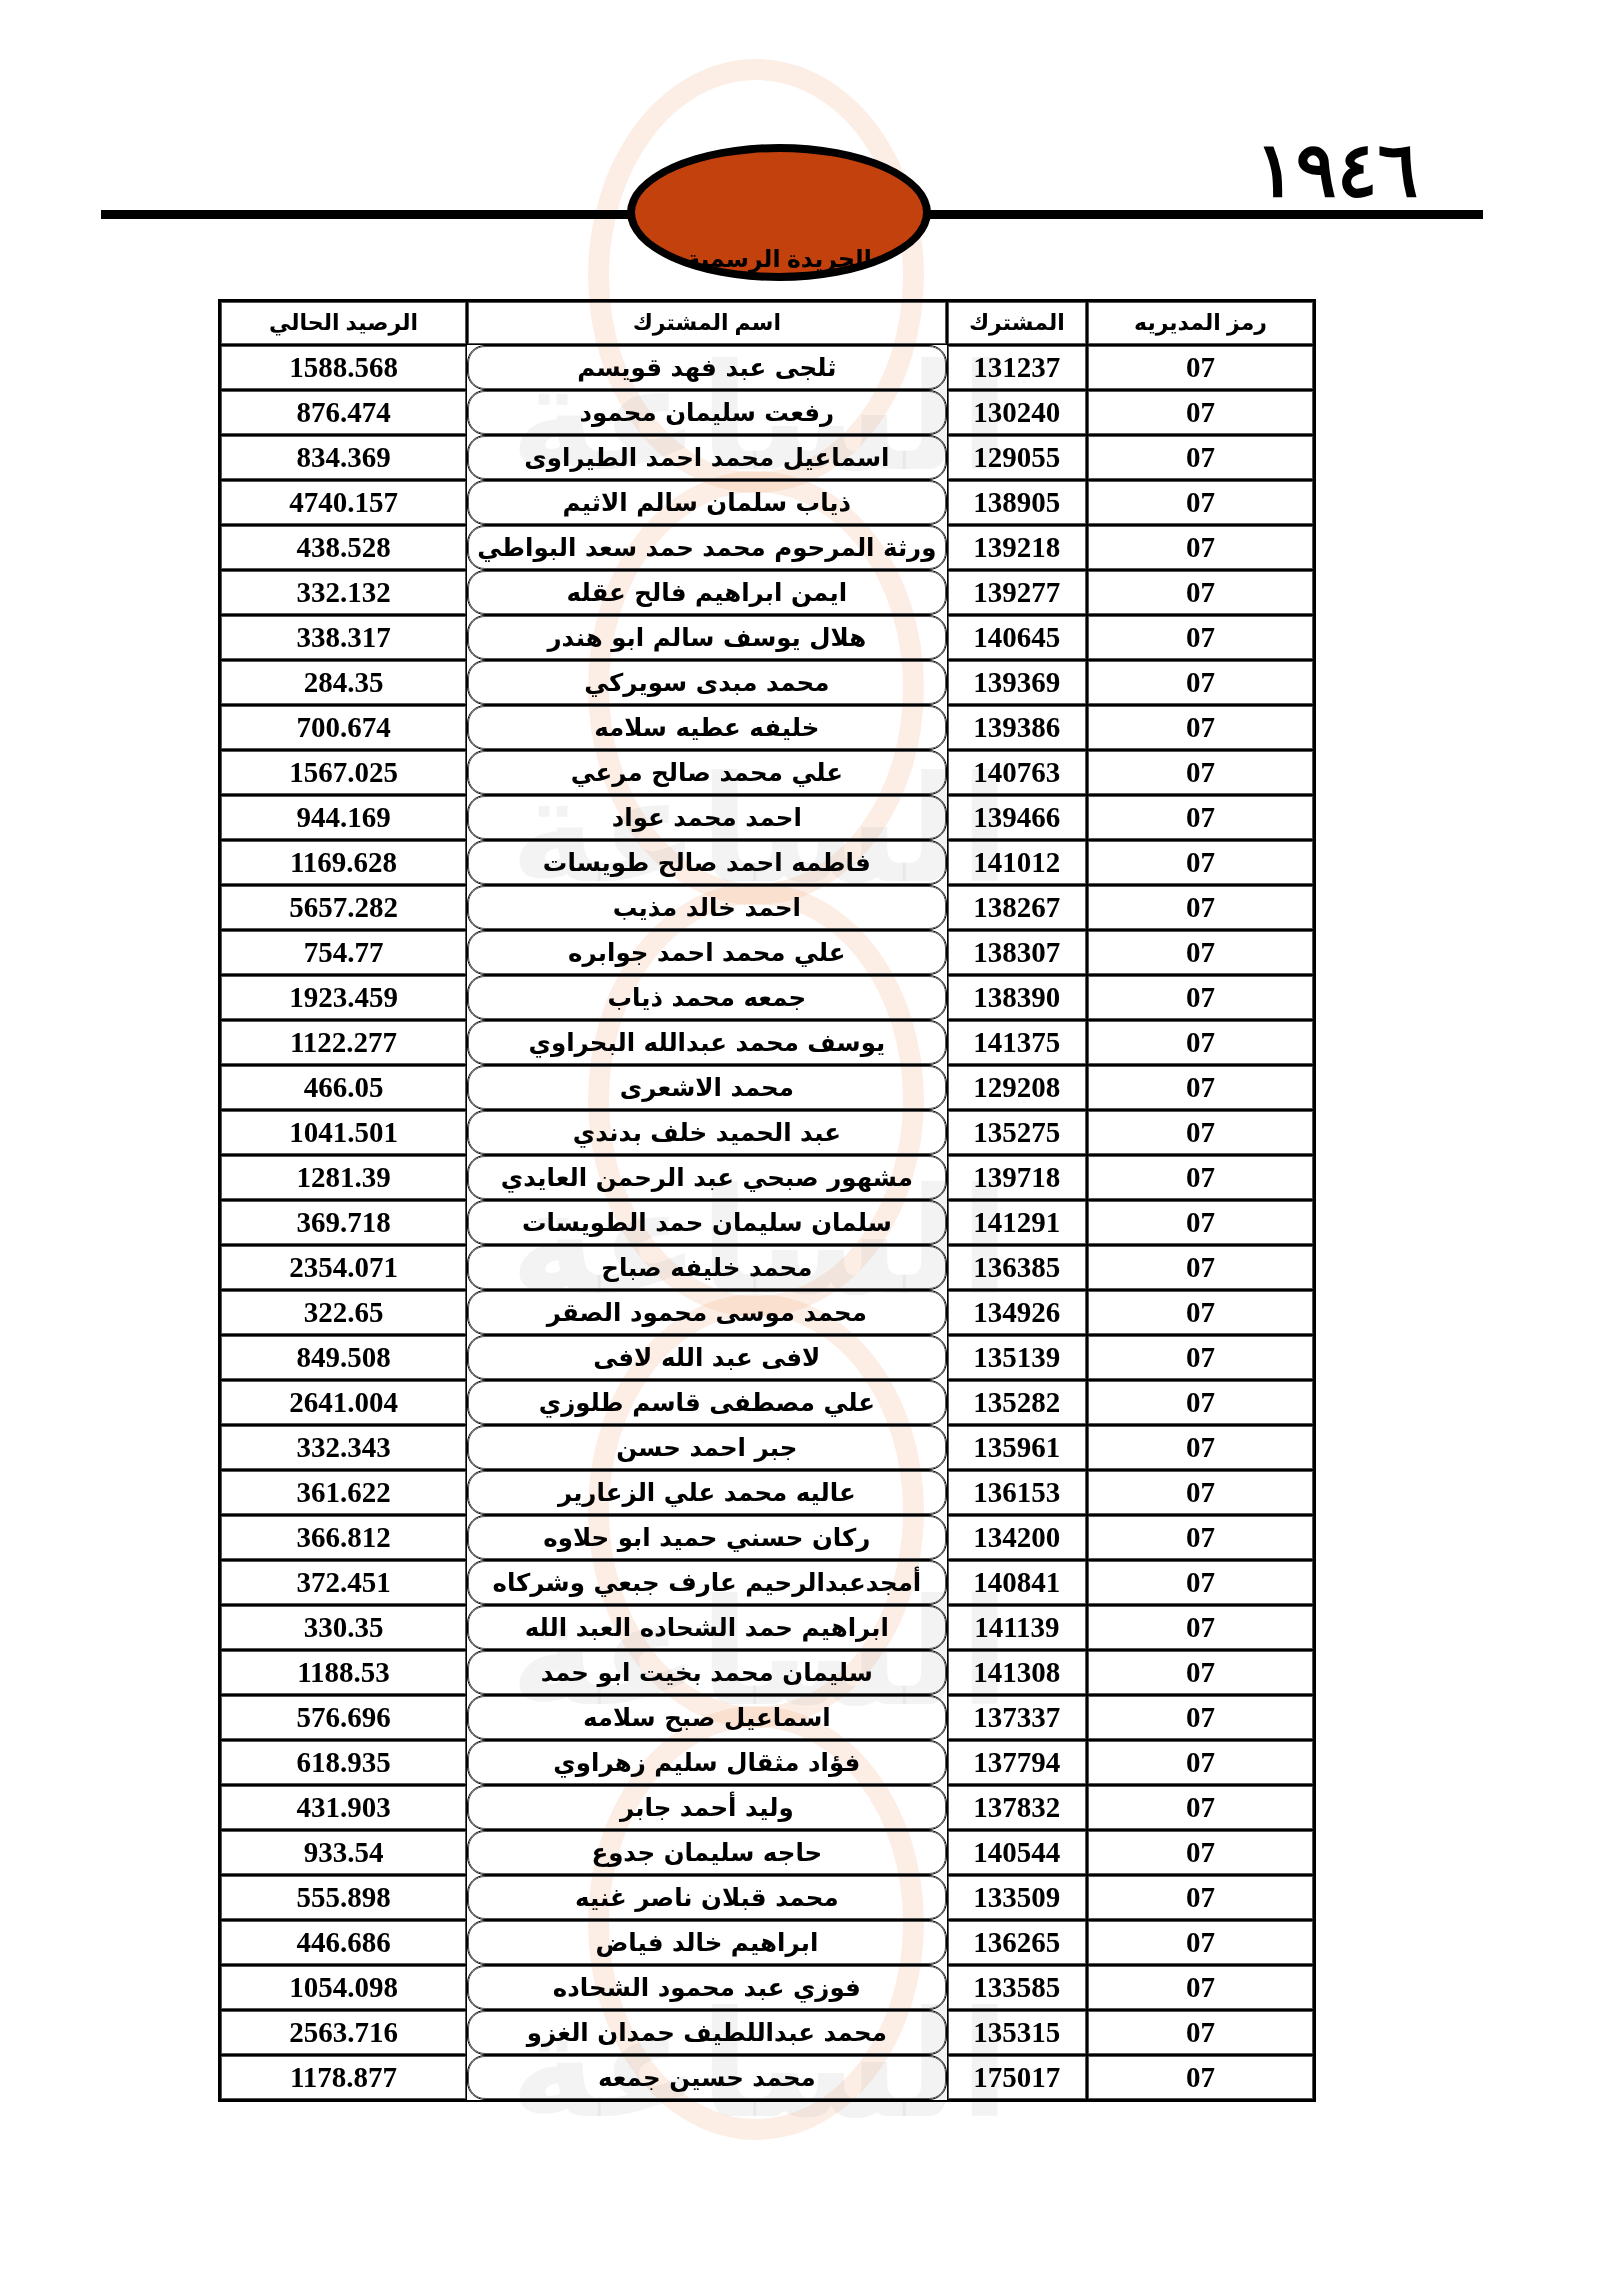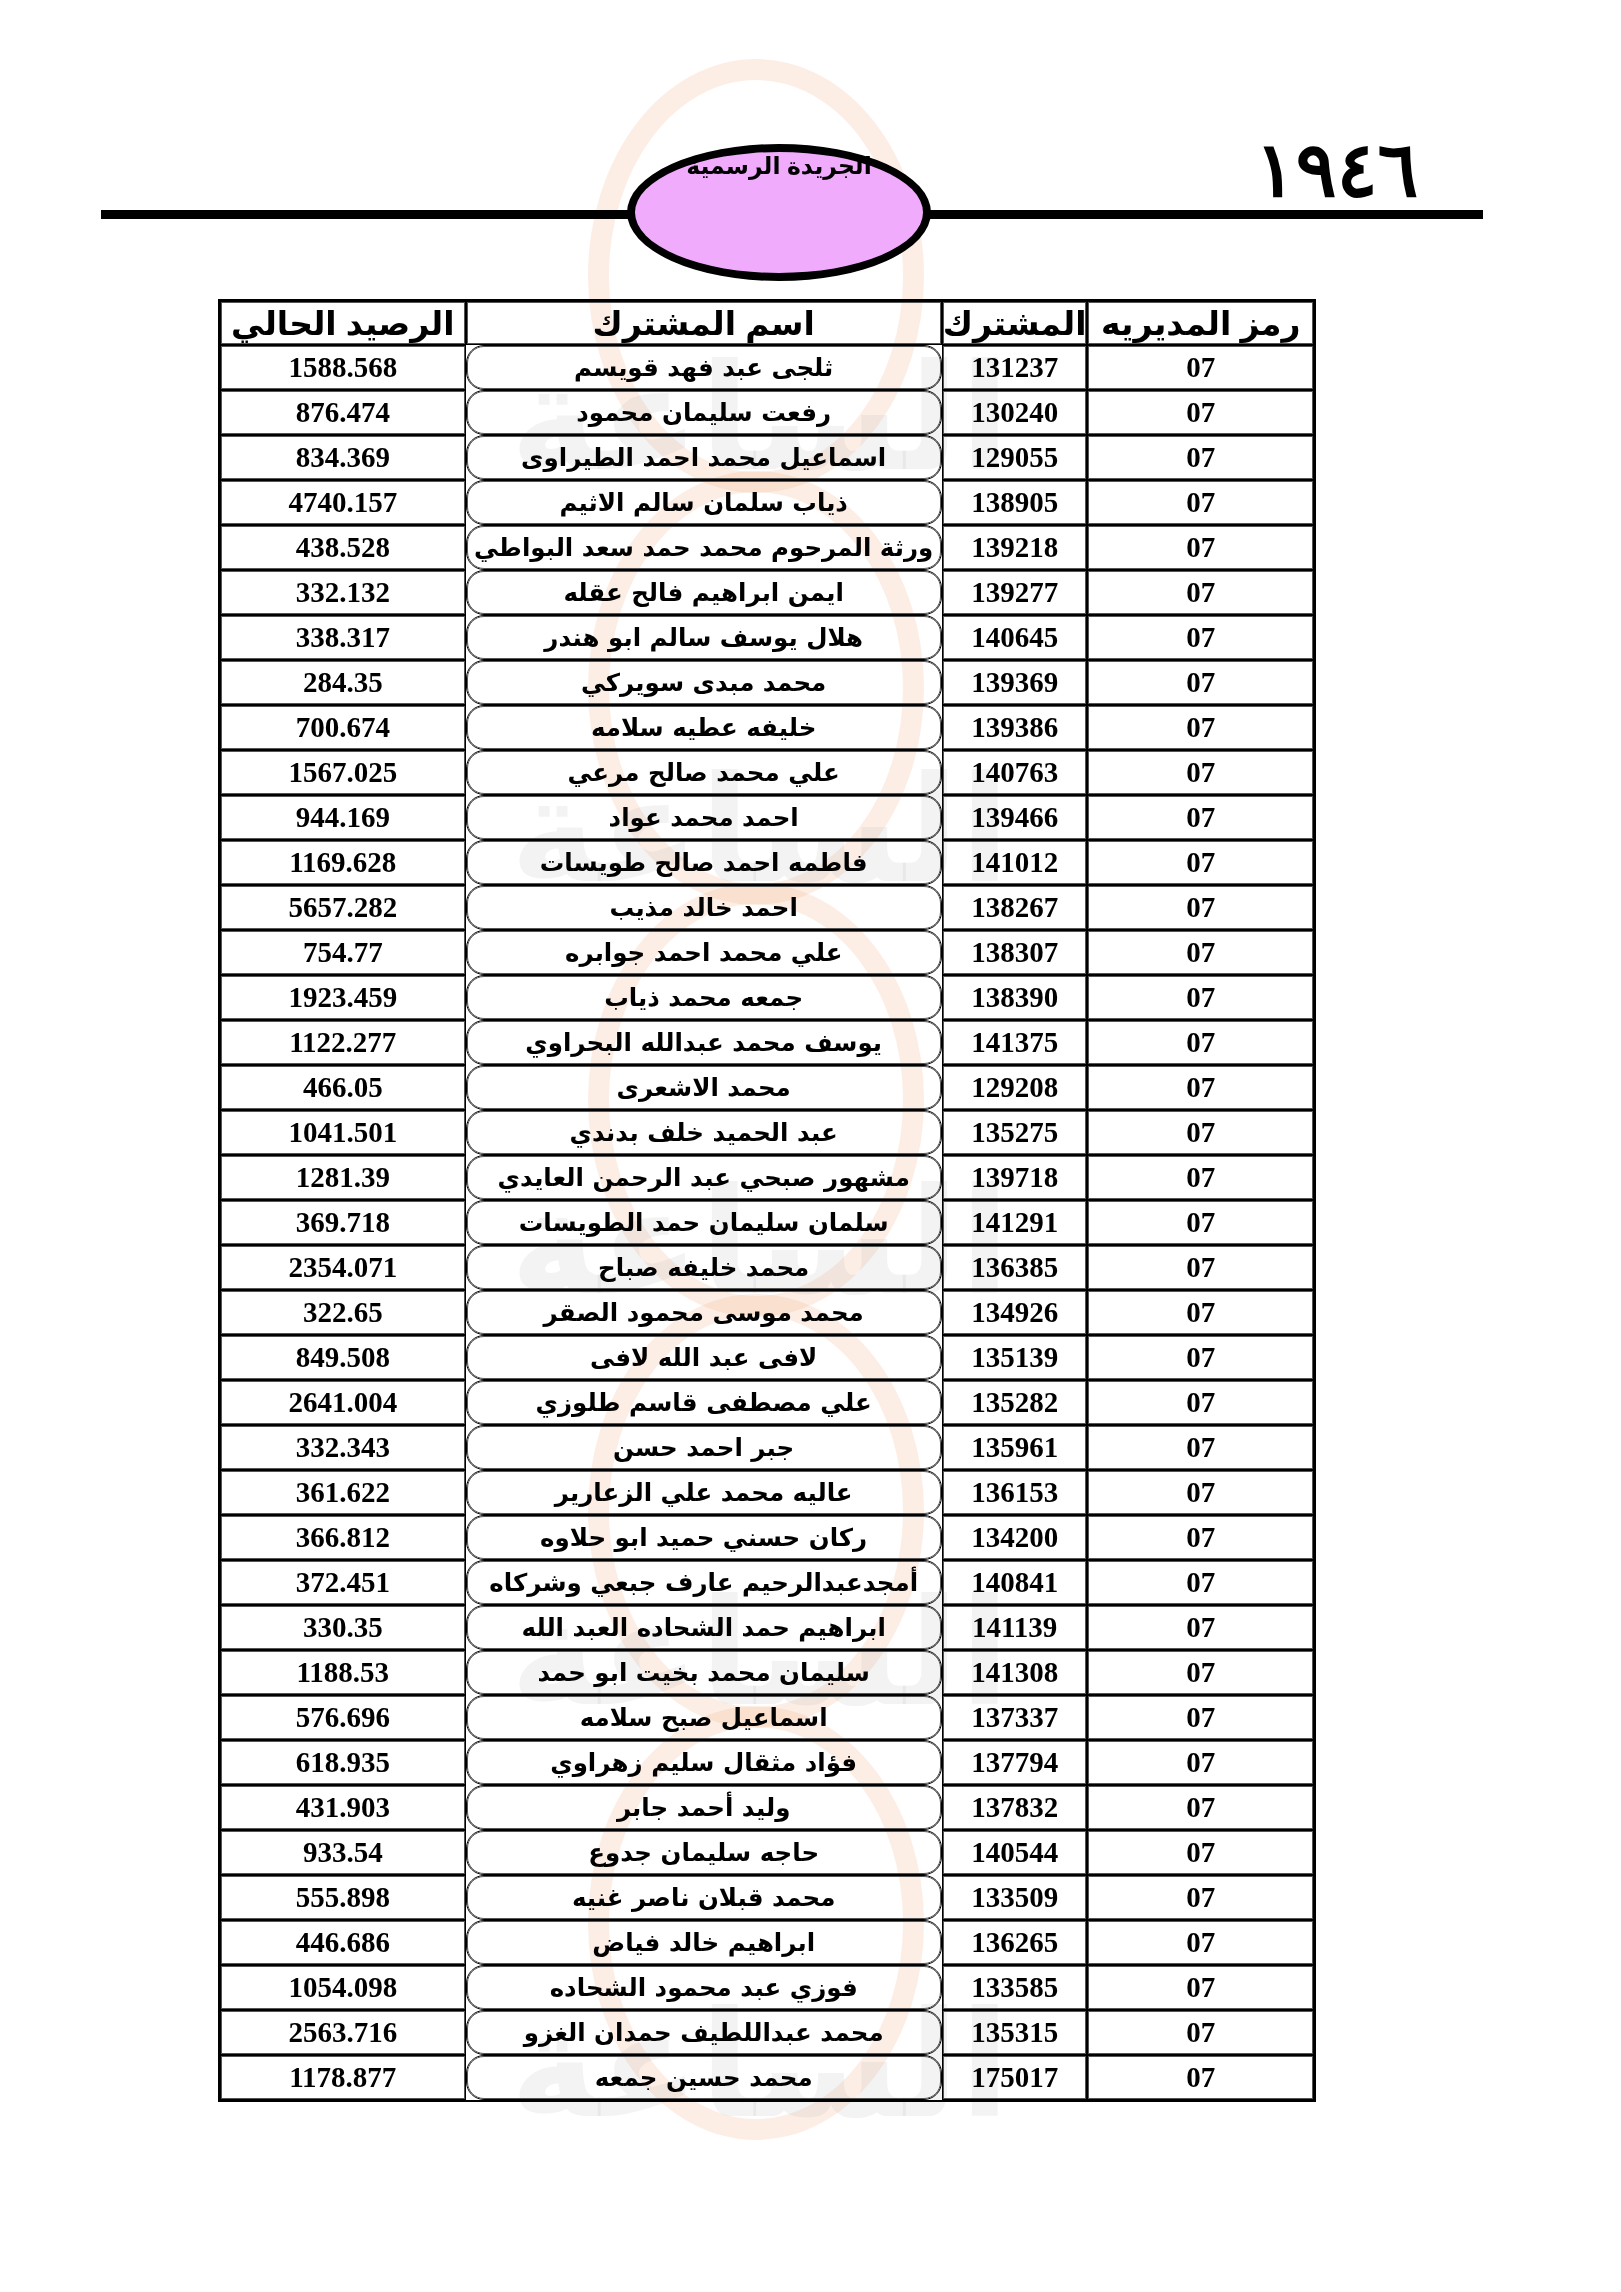--- a/index.html
+++ b/index.html
@@ -14,7 +14,7 @@
                  font-family:Liberation Sans, sans-serif; letter-spacing:2px; }
   .rule { position:absolute; left:101px; top:210px; width:1382px; height:8.8px; background:#000; }
   .oval { position:absolute; left:627px; top:144px; width:304px; height:137px; border:8.8px solid #000;
-          border-radius:50%; background:#f0abfc; box-sizing:border-box; display:flex; align-items:flex-start;
+          border-radius:50%; background:#c2410c; box-sizing:border-box; display:flex; align-items:flex-end;
           justify-content:center; }
   .oval span { font-size:23.5px; font-weight:bold; direction:rtl; }
   table.ledger { position:absolute; left:218px; top:299px; width:1098px; border-collapse:separate;

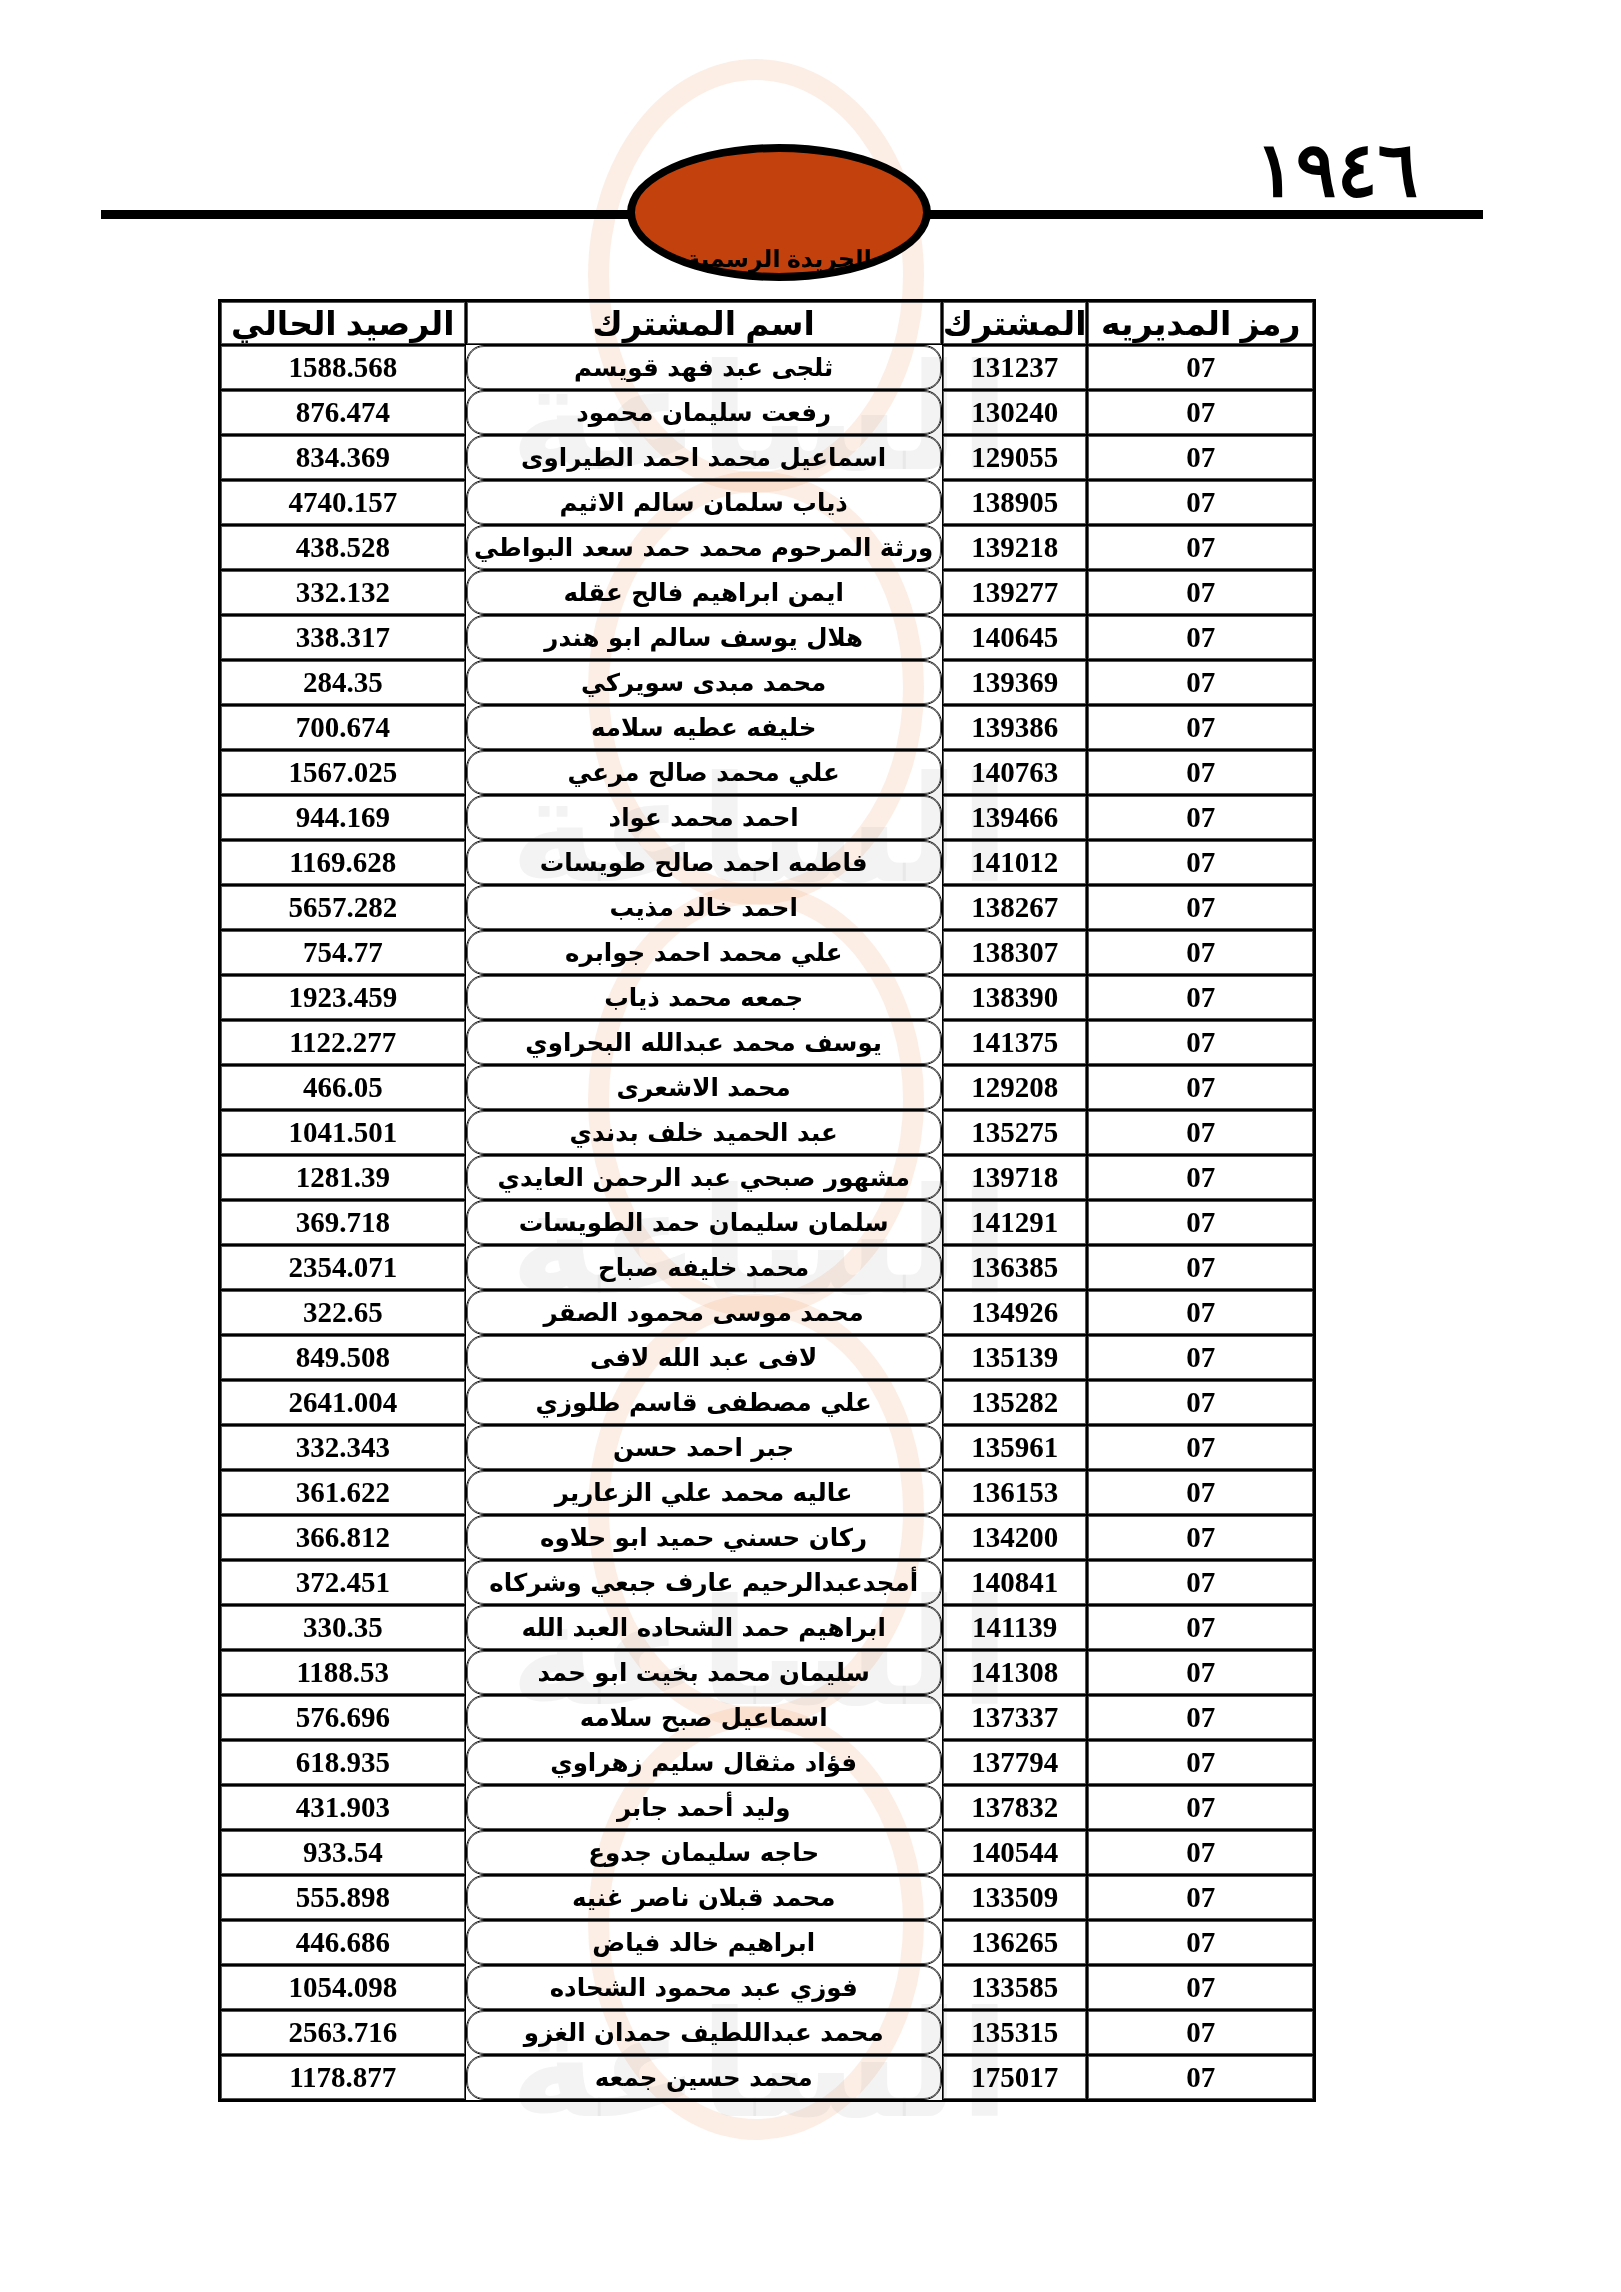--- a/index.html
+++ b/index.html
@@ -21,7 +21,7 @@
                  border-spacing:0; border:2.9px double #000; direction:rtl; }
   table.ledger th, table.ledger td { border:1px solid #000; outline:1px solid #555; outline-offset:-2.9px;
                  text-align:center; padding:0; }
-  table.ledger th { height:42px; font-size:33px; font-weight:bold;margin-top:16px; }
+  table.ledger th { height:42px; font-size:22px; font-weight:bold;margin-top:16px; }
   table.ledger td { height:43px; font-size:29px; font-weight:bold; font-family:"Liberation Serif", serif; }
   table.ledger td.name { font-family:"DejaVu Sans", sans-serif; font-size:24.5px;border-radius:18px; }
   .c-region { width:227px; } .c-acct { width:139px; } .c-name { width:482px; } .c-bal { width:247px; }

